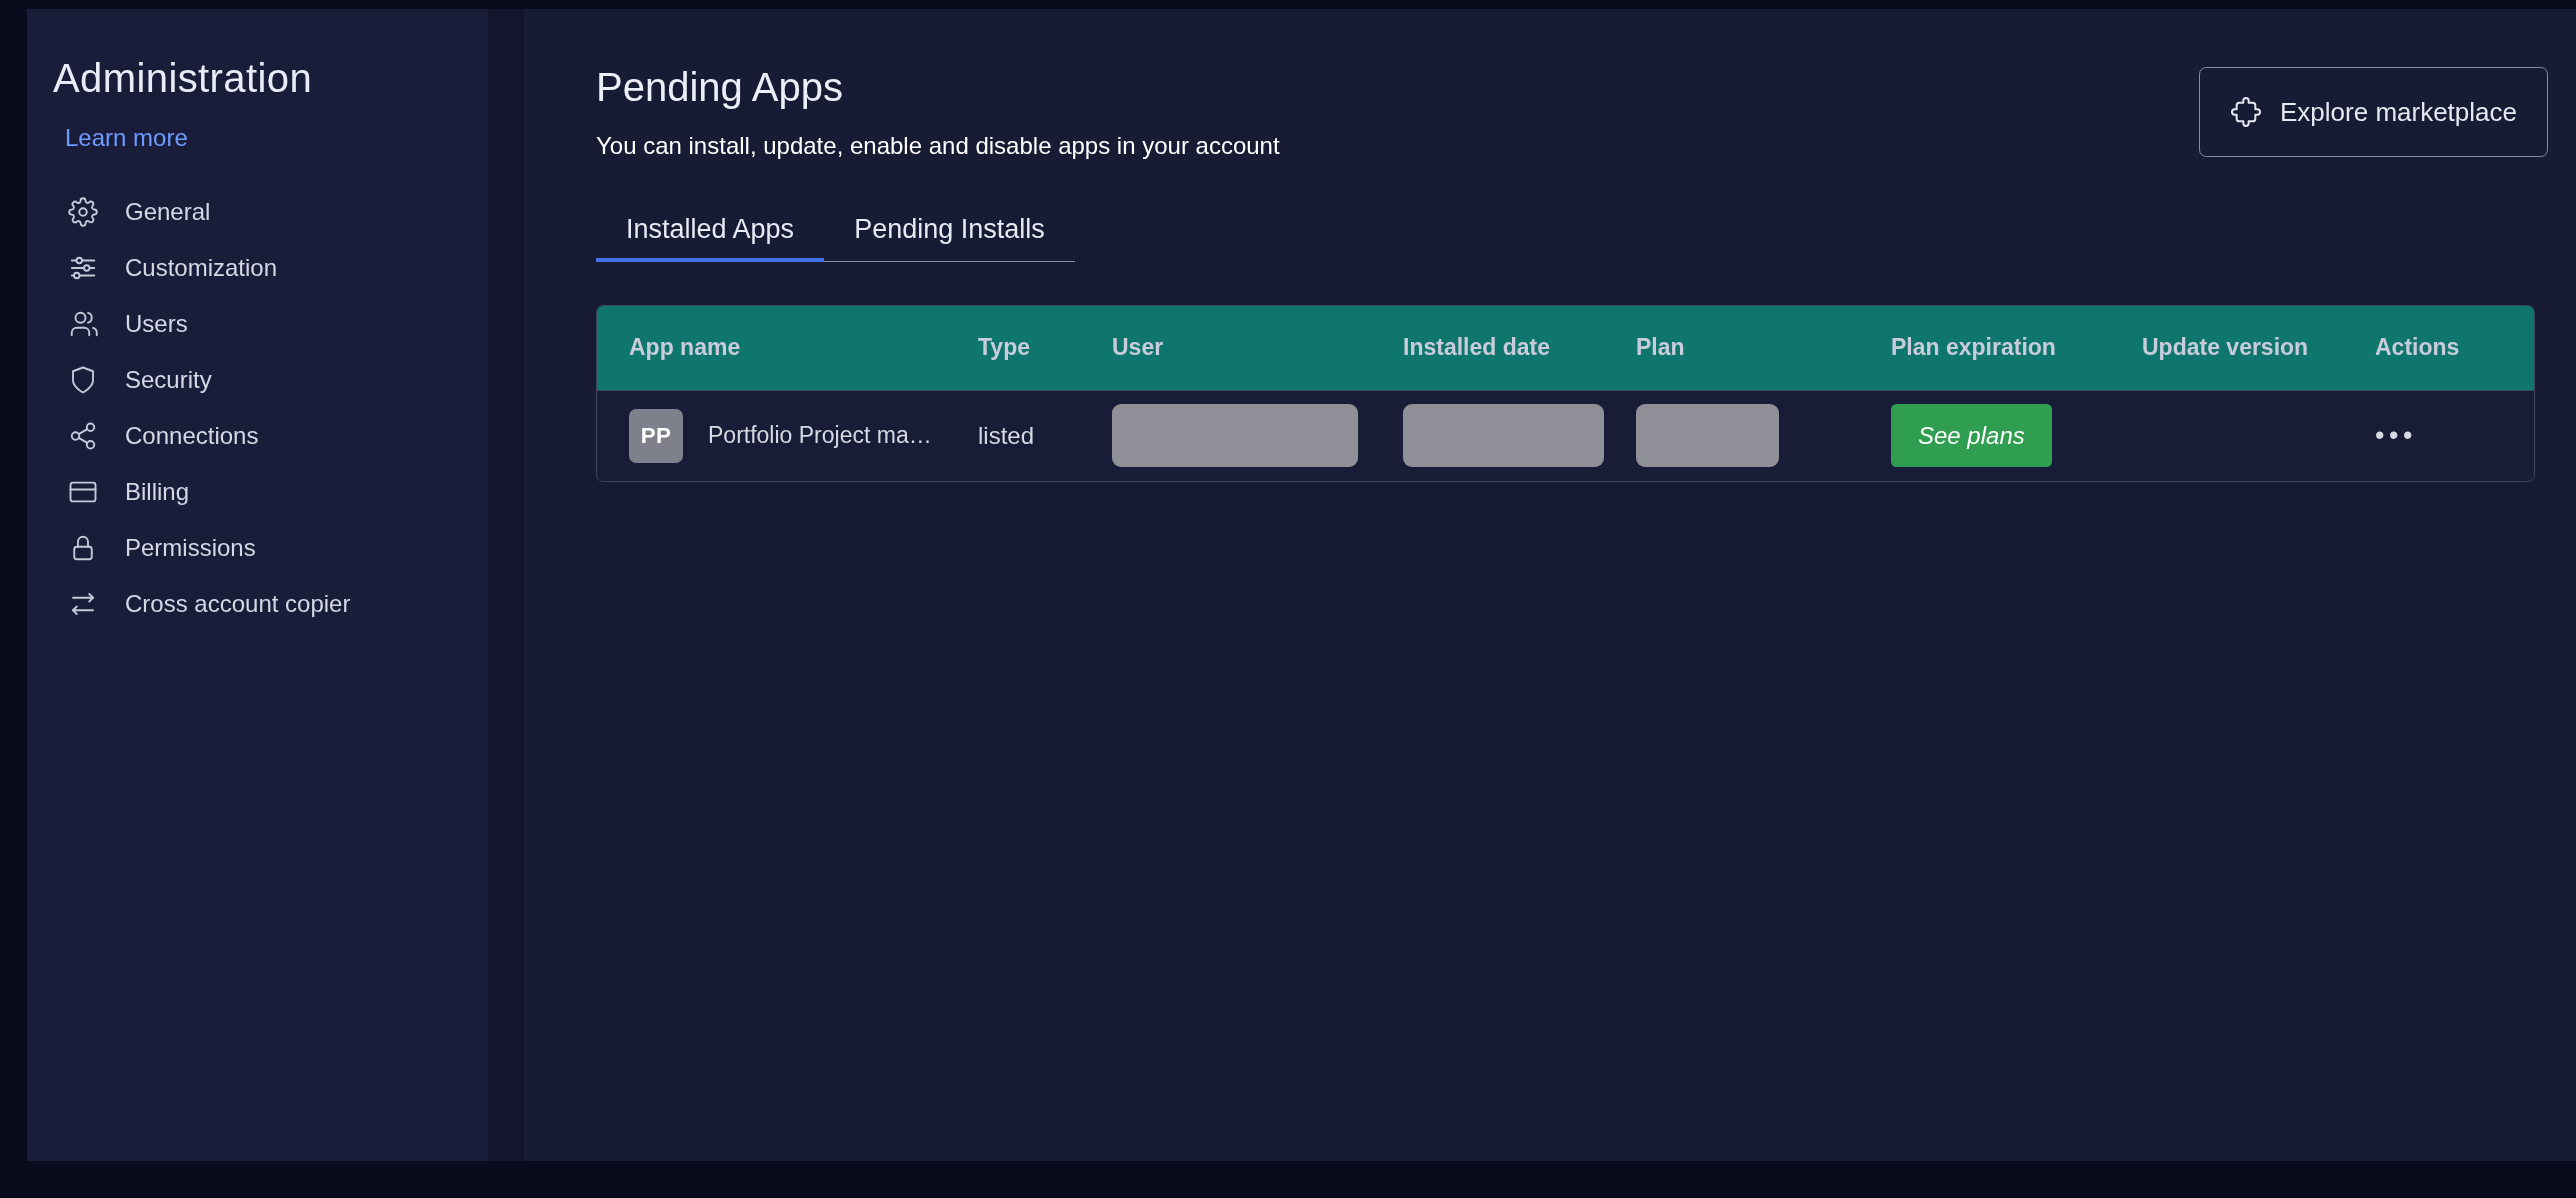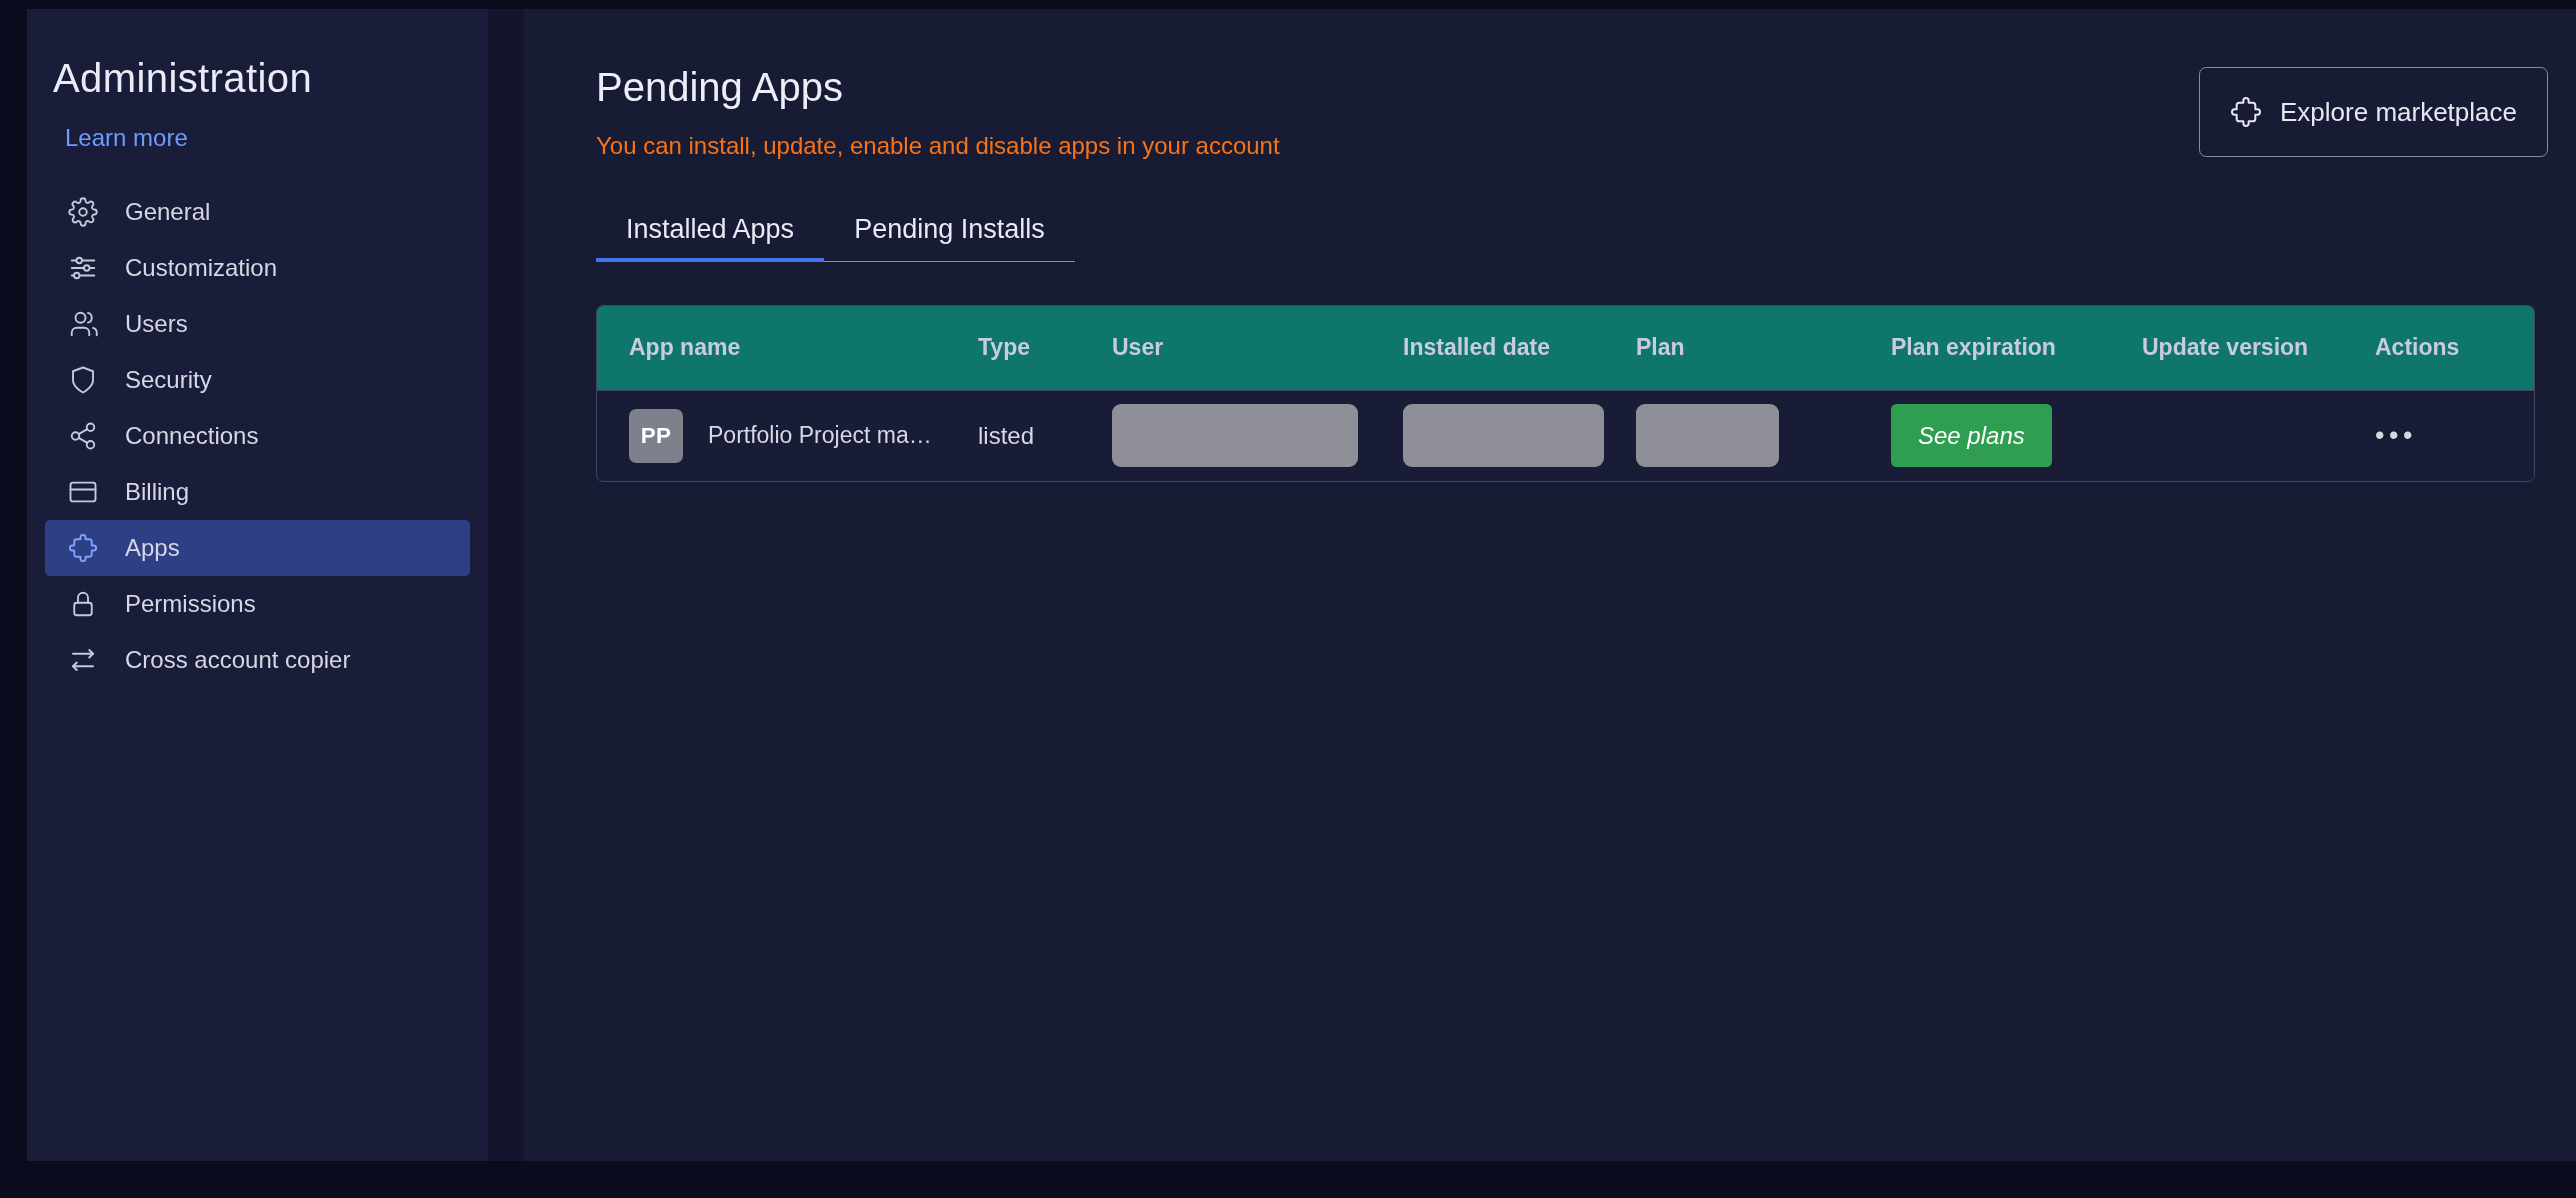--- a/index.html
+++ b/index.html
@@ -48,7 +48,7 @@
 
   
   .page-title { font-size:40px; font-weight:500; color:#eceef8; }
-  .page-subtitle { margin-top:21.5px; font-size:24px; color:#f97316; }
+  .page-subtitle { margin-top:21.5px; font-size:24px; color:#ffffff; }
   .explore-btn {
     position:absolute; top:58px; right:28px; height:90px;
     display:flex; align-items:center; gap:18px; padding:0 30px;

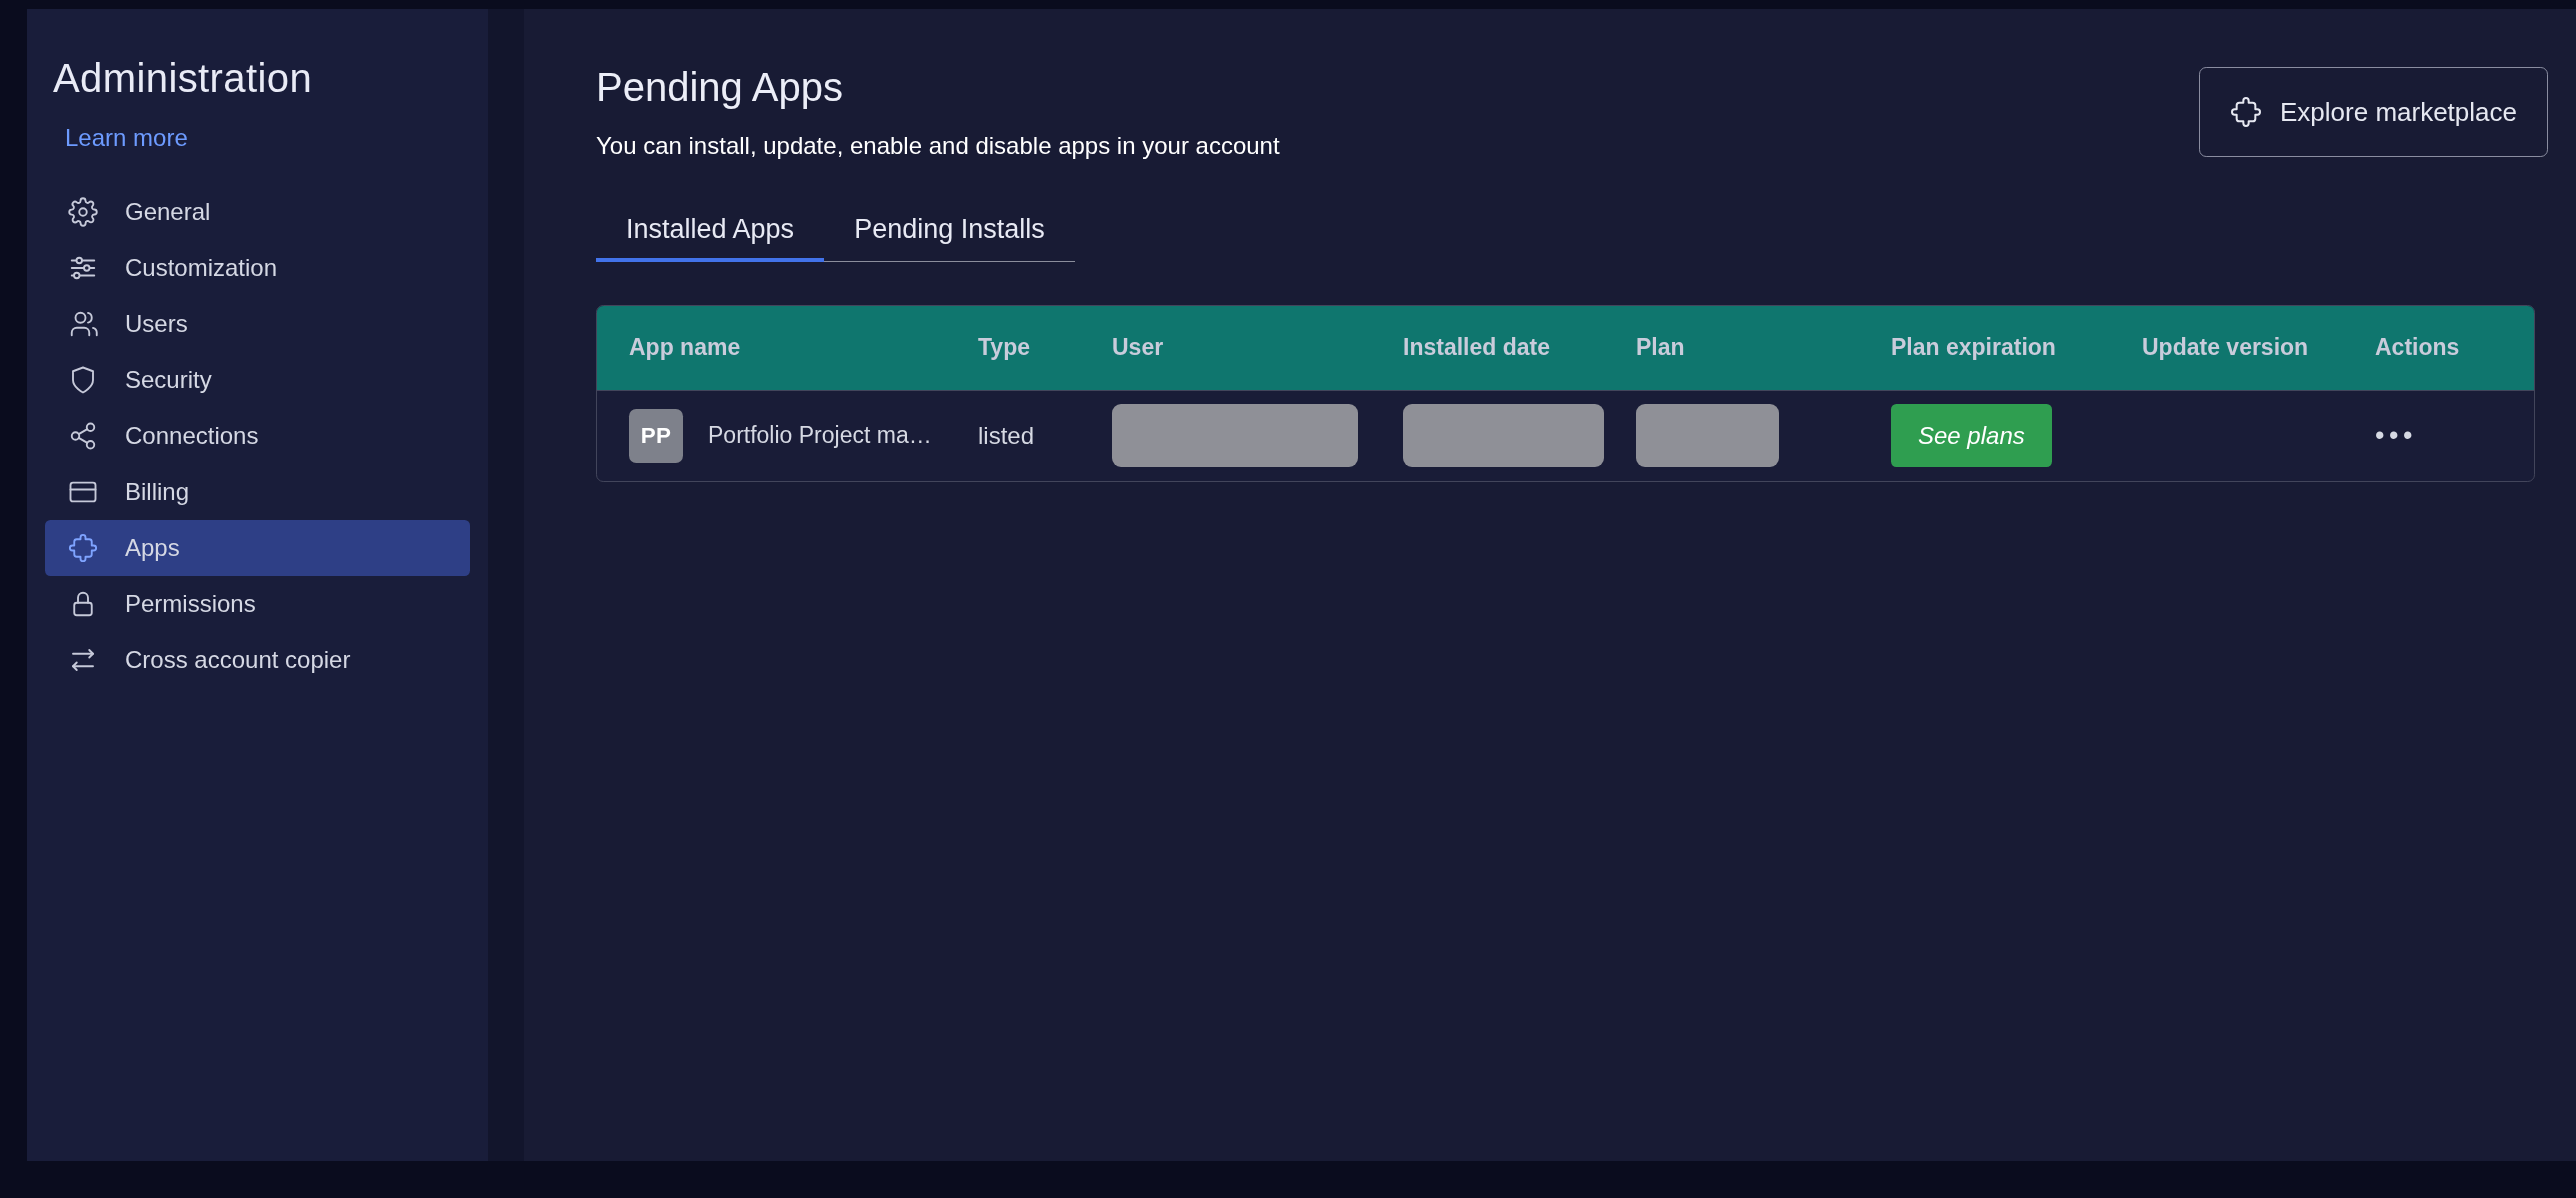--- a/index.html
+++ b/index.html
@@ -187,14 +187,6 @@
 
 
 
-    <div class="sb-item selected">
-      <span class="icn">
-        <svg viewBox="0 0 24 24" fill="none" stroke="currentColor" stroke-width="1.5" stroke-linecap="round" stroke-linejoin="round">
-            <path d="M10 3.5a2 2 0 0 1 4 0V5h3a2 2 0 0 1 2 2v3h1.5a2 2 0 0 1 0 4H19v3a2 2 0 0 1-2 2h-3v1.5a2 2 0 0 1-4 0V19H7a2 2 0 0 1-2-2v-3H3.5a2 2 0 0 1 0-4H5V7a2 2 0 0 1 2-2h3V3.5z"></path>
-          </svg>
-      </span>
-      <span>Apps</span>
-    </div>
 
     <div class="sb-item">
       <span class="icn">

